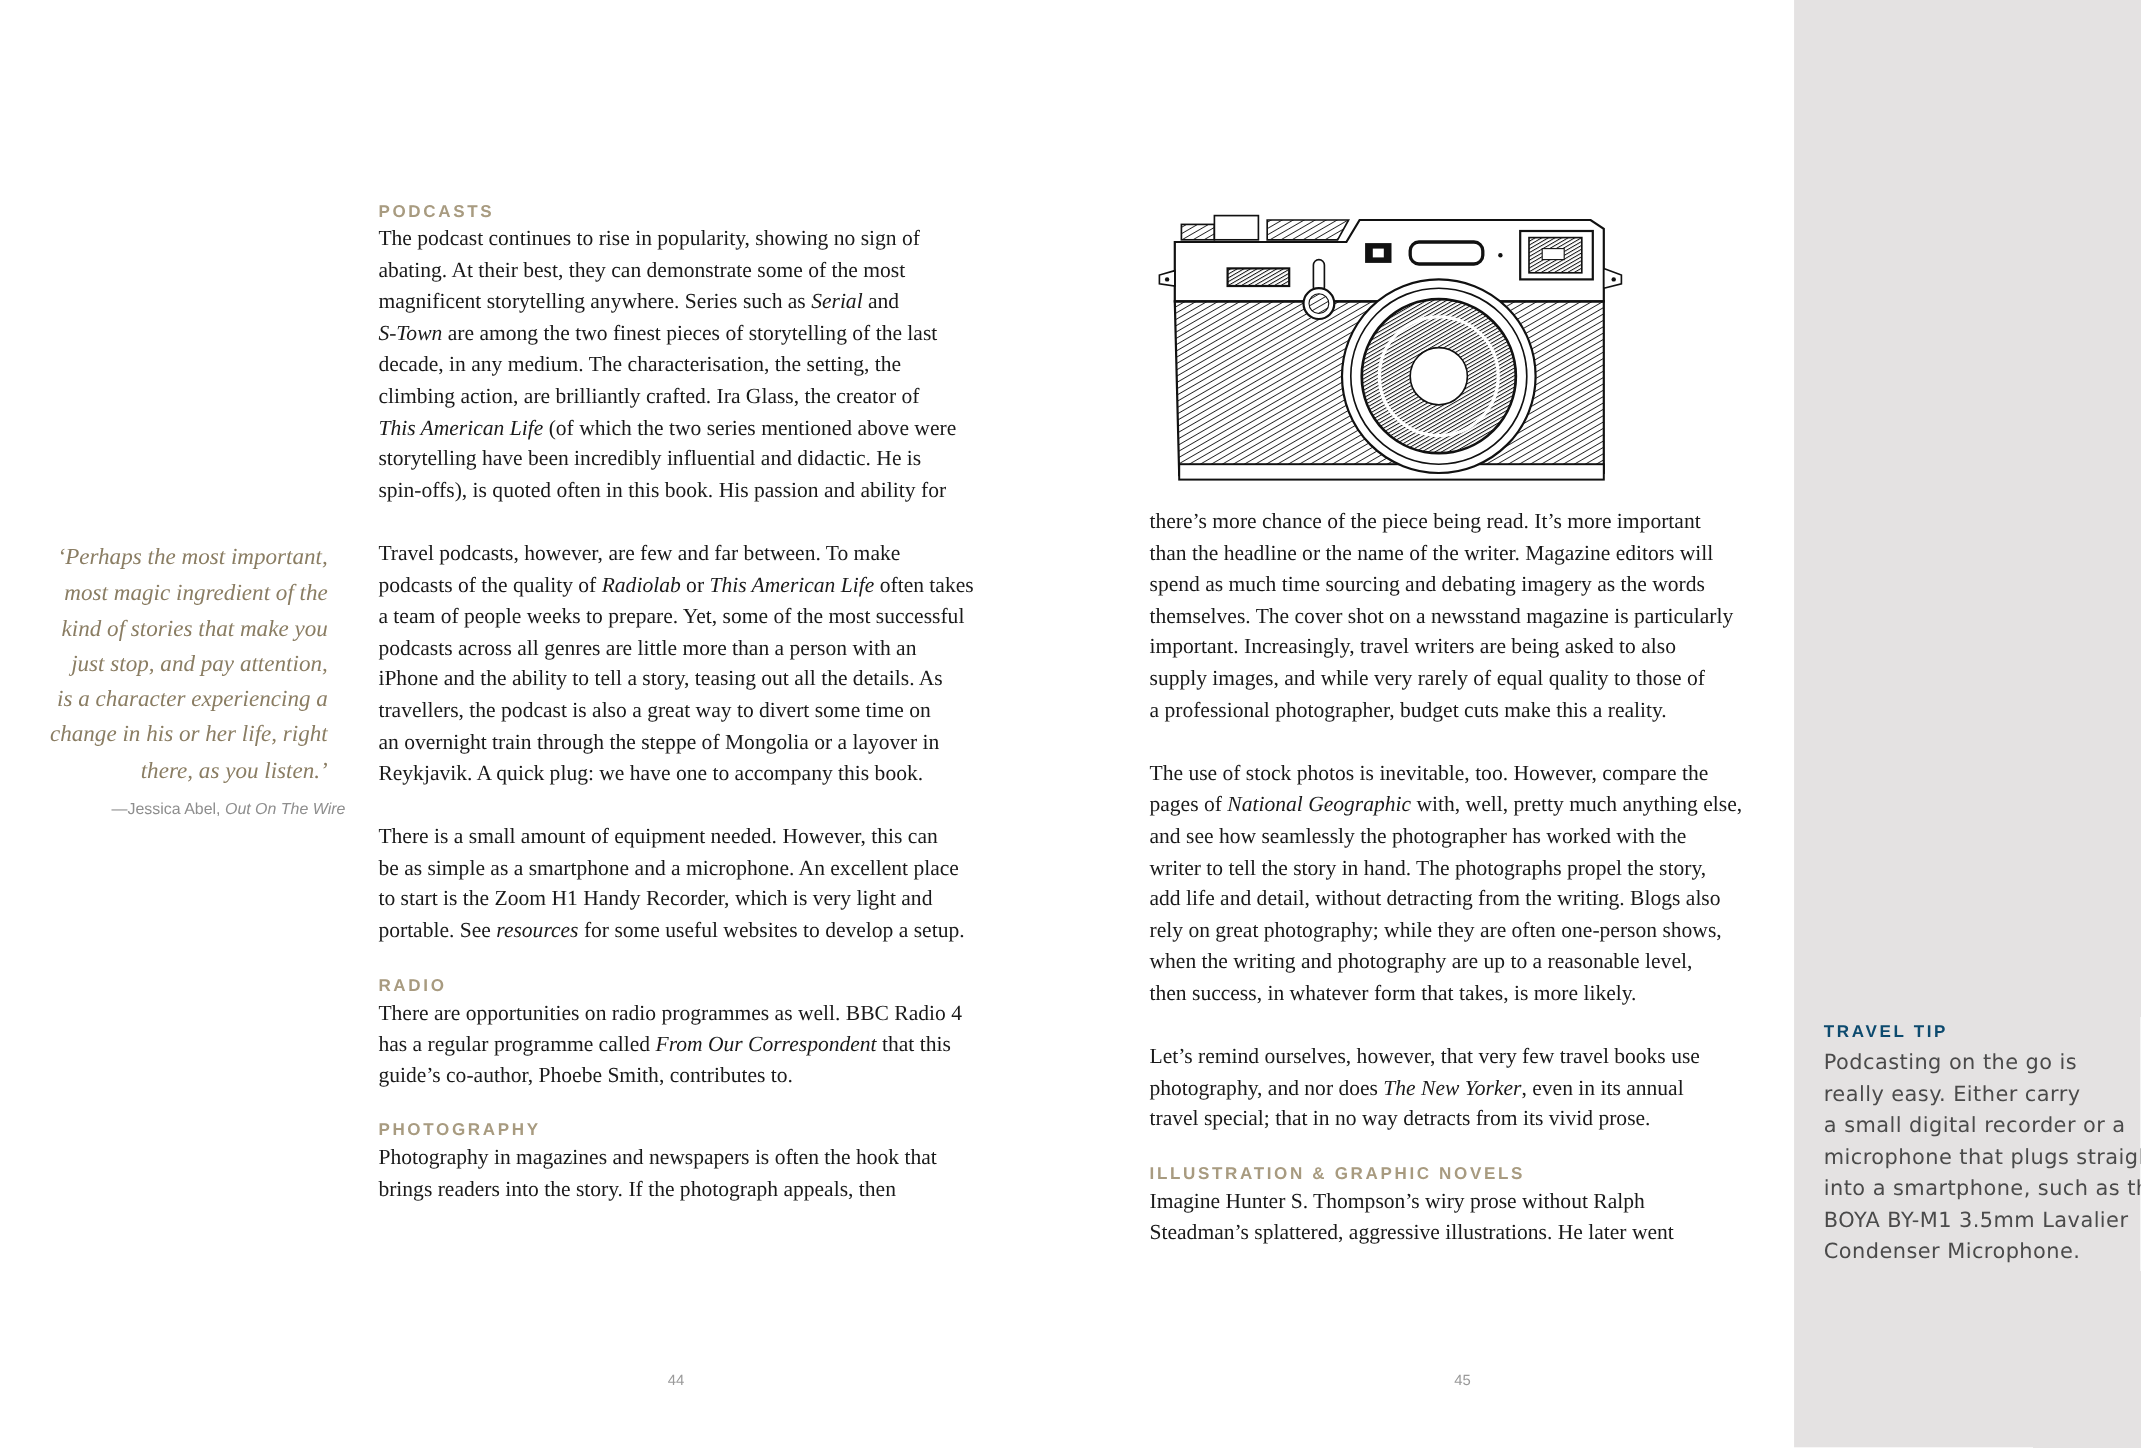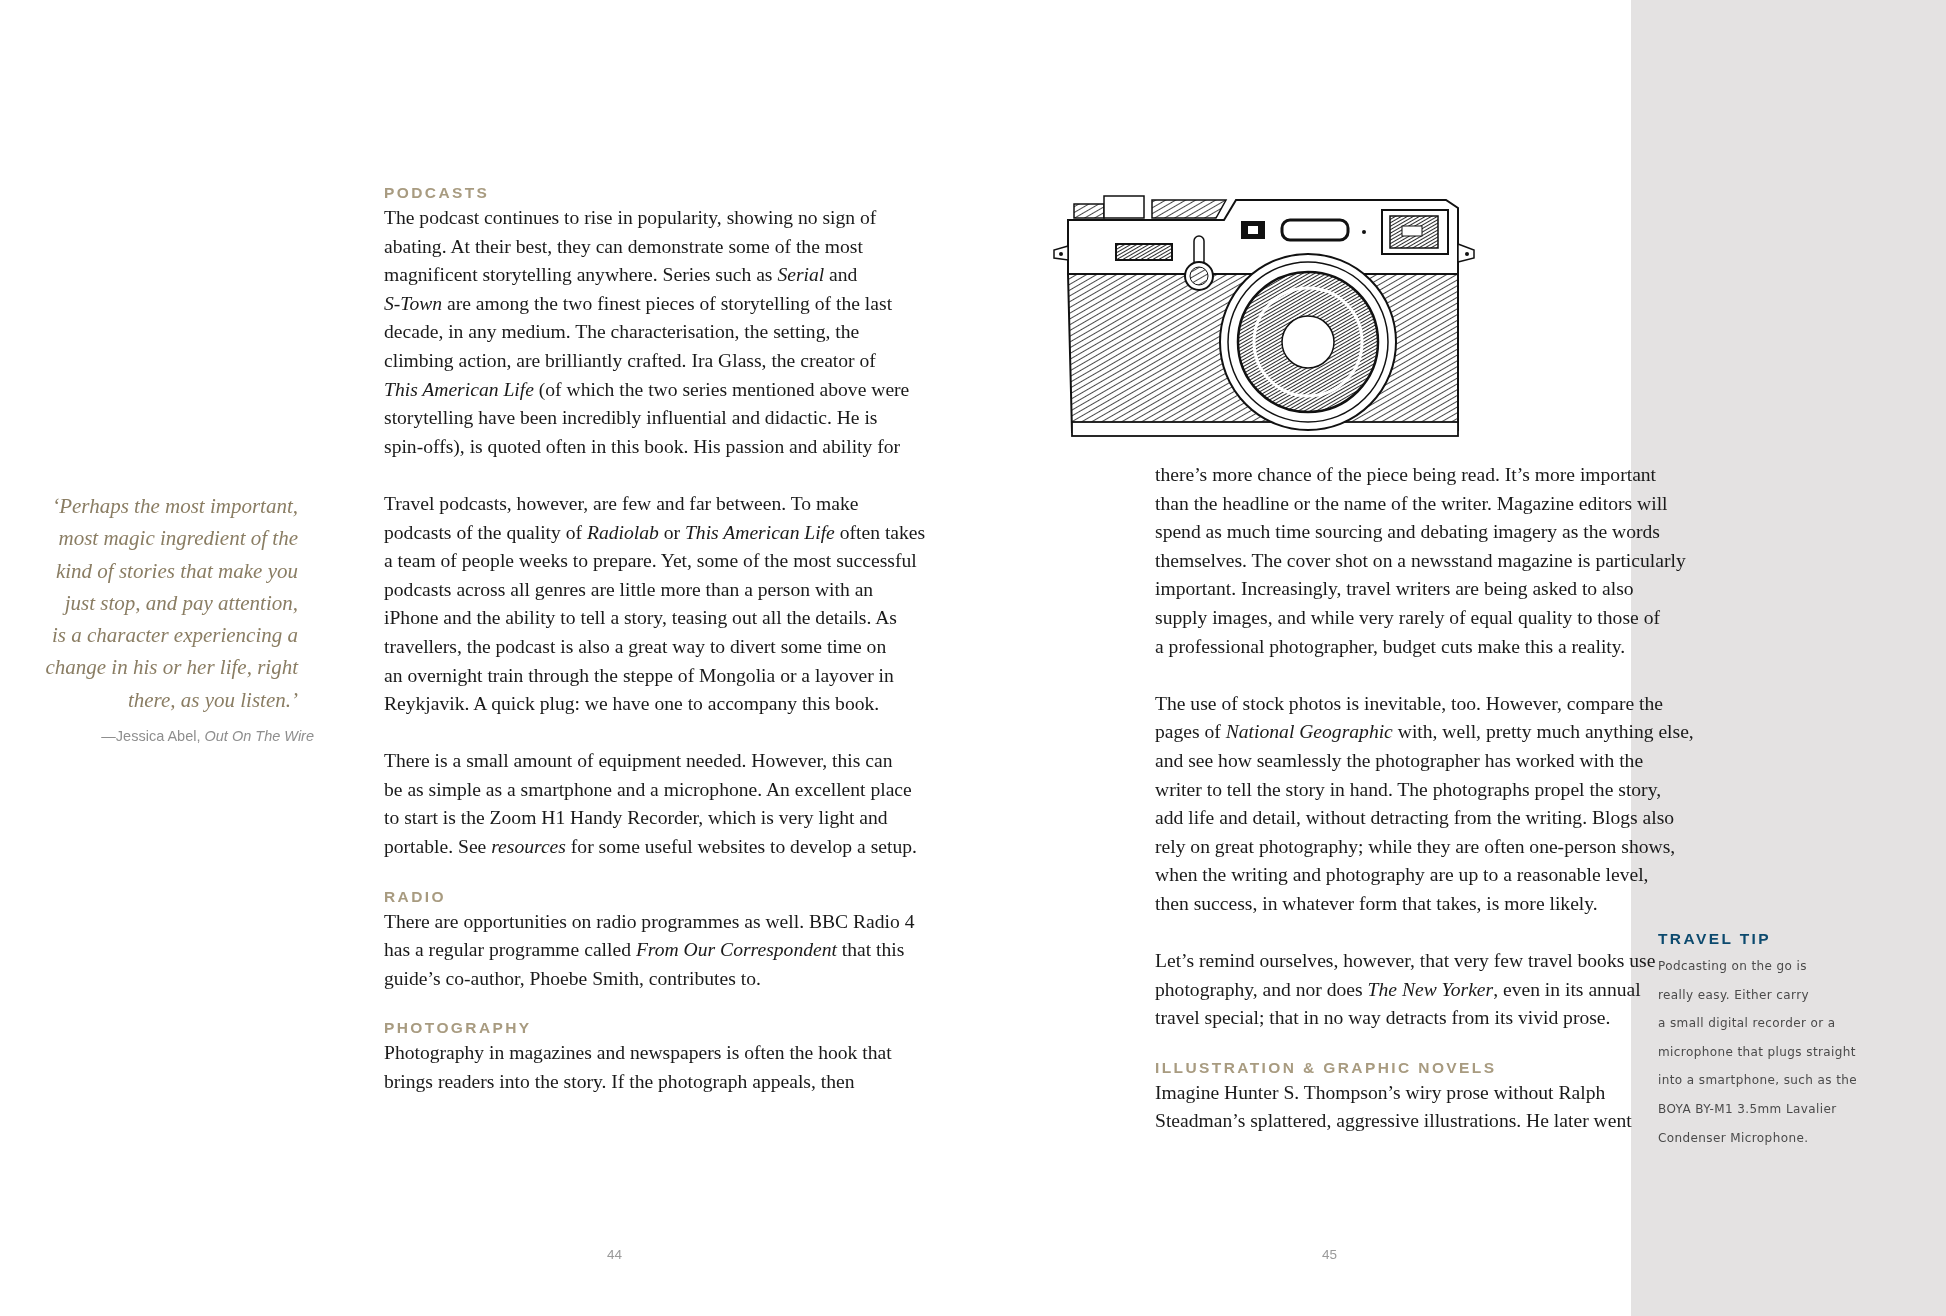--- a/index.html
+++ b/index.html
@@ -19,7 +19,6 @@
     font-size:19.6px;
     line-height:28.6px;
     color:#1a1a1a;
-    margin-left:40px;
   }
   .col-left { left:344px; top:182px; width:560px; }
   .col-right { left:1115px; top:461px; width:570px; }

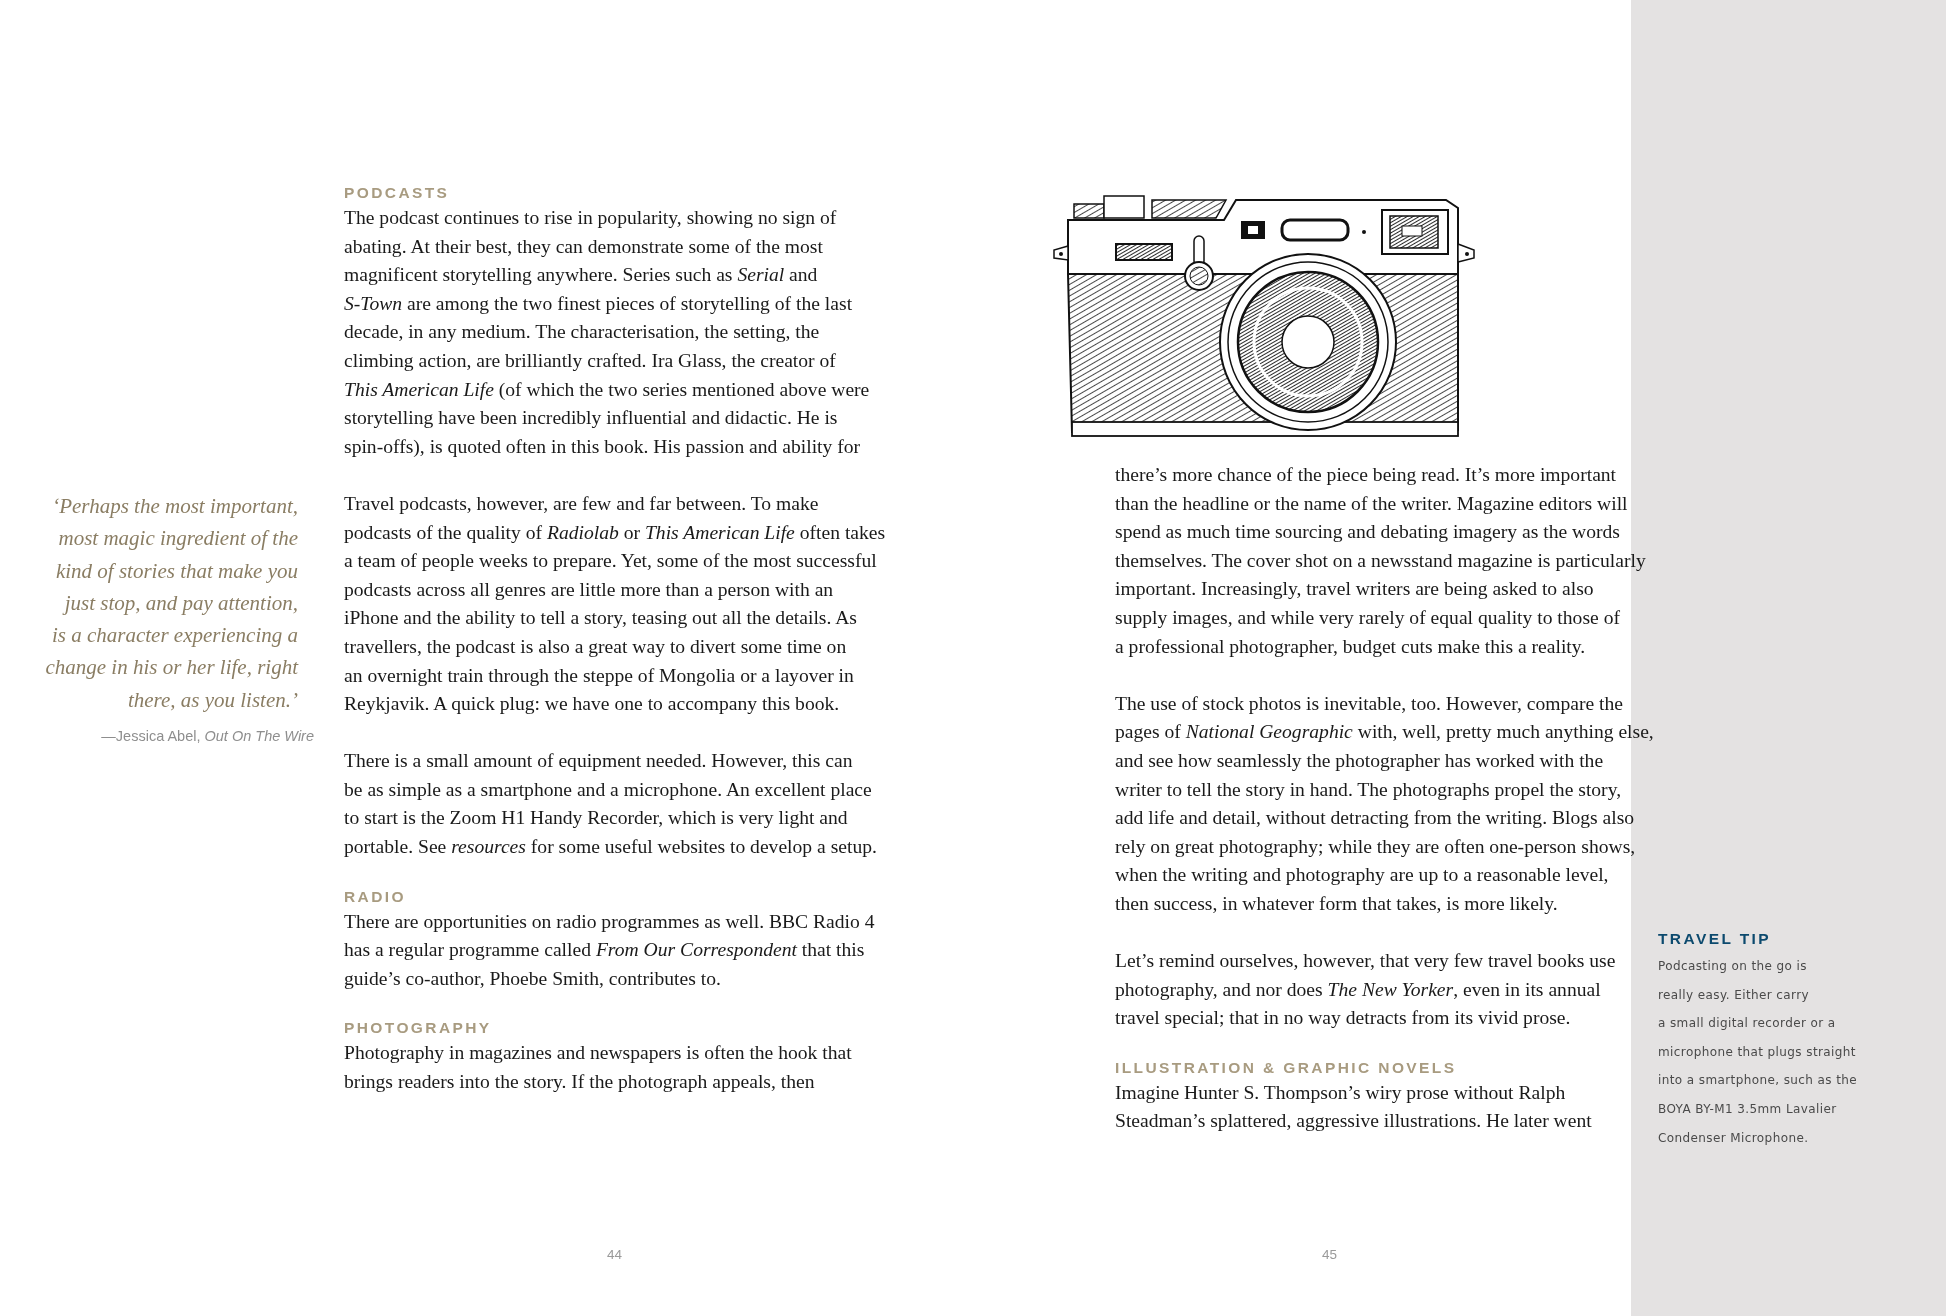--- a/index.html
+++ b/index.html
@@ -21,7 +21,7 @@
     color:#1a1a1a;
   }
   .col-left { left:344px; top:182px; width:560px; }
-  .col-right { left:1115px; top:461px; width:570px; }
+  .col-right { left:1045px; top:461px; width:570px; }
   .section-heading {
     font-family:"Liberation Sans", sans-serif;
     font-size:15.5px;

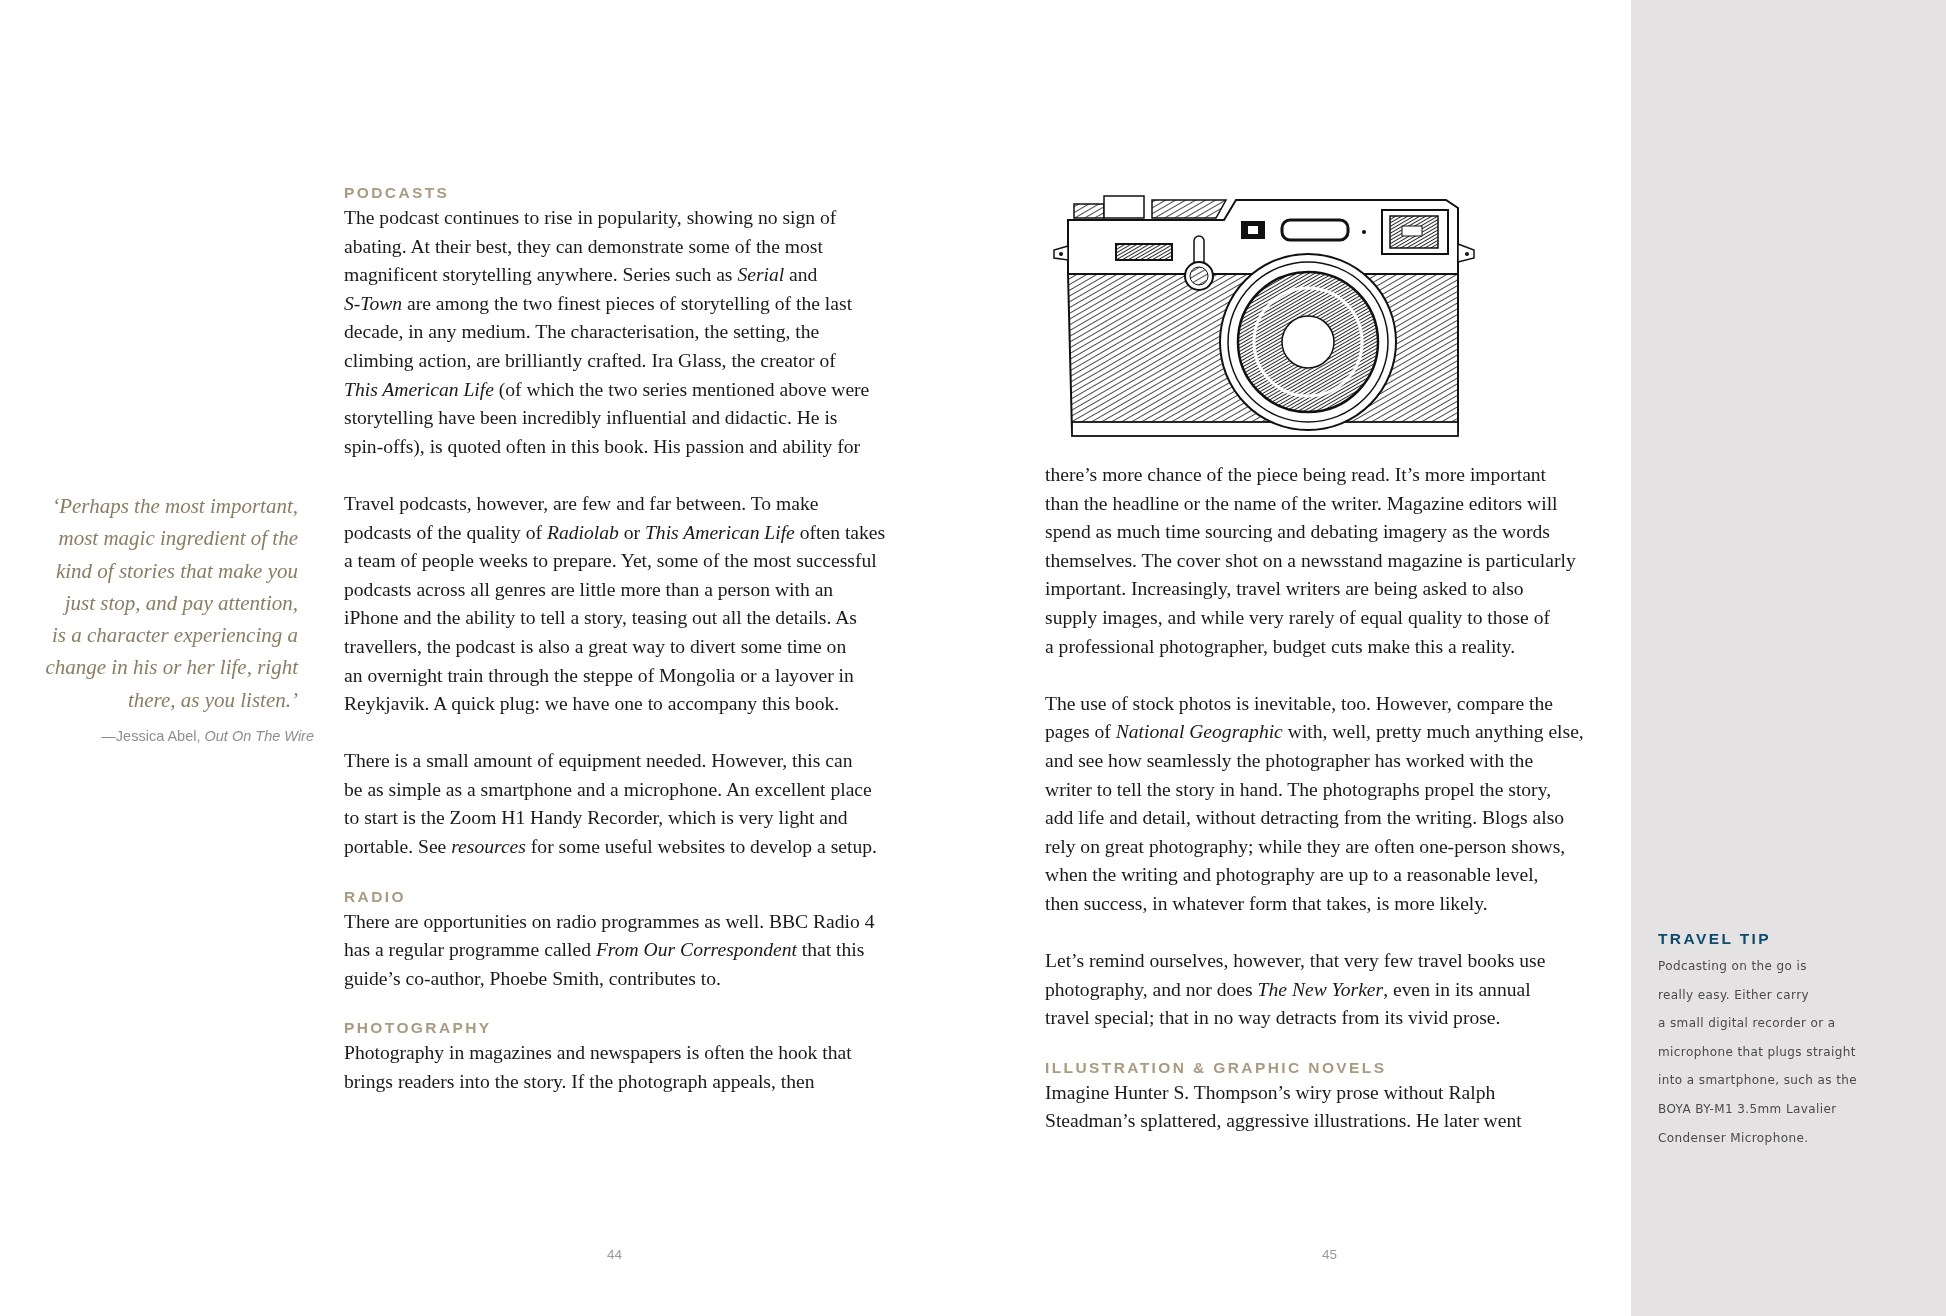--- a/index.html
+++ b/index.html
@@ -66,7 +66,7 @@
   }
   .tip-body {
     font-family:"DejaVu Sans", sans-serif;
-    font-size:12px; line-height:28.6px; color:#4a4a4a;
+    font-size:19px; line-height:28.6px; color:#4a4a4a;
     letter-spacing:0.4px;
   }
   .tip-body .line { display:block; white-space:nowrap; }

